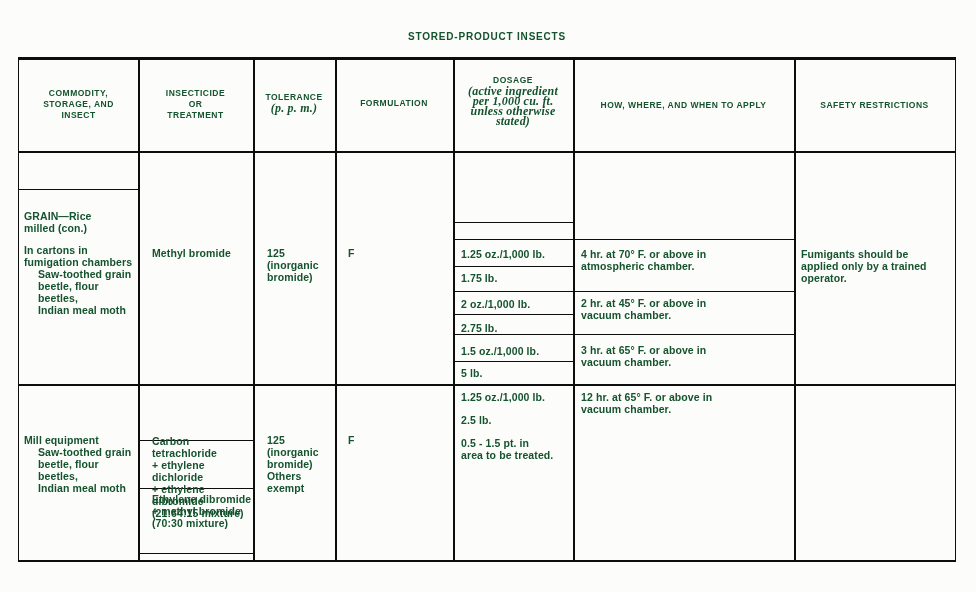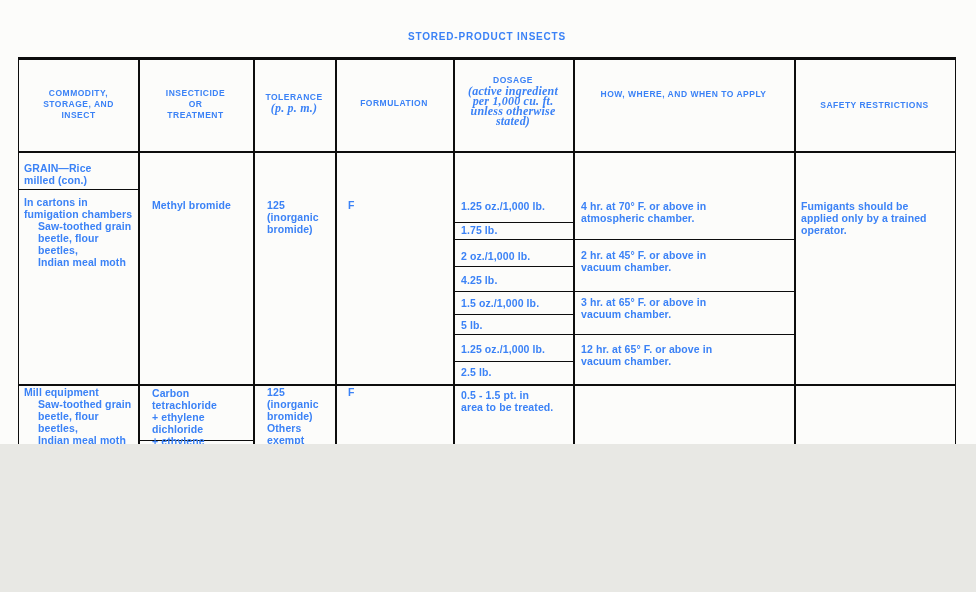--- a/index.html
+++ b/index.html
@@ -4,8 +4,8 @@
 <style>
   html,body{margin:0;padding:0;background:#e8e8e4;}
   .page{
-    position:relative;width:976px;height:444px;background:#fcfcfa;
-    font-family:"Liberation Sans",sans-serif;color:#3b82f6;overflow:hidden;
+    position:relative;width:976px;height:592px;background:#fcfcfa;
+    font-family:"Liberation Sans",sans-serif;color:#14532d;overflow:hidden;
   }
   .pre{white-space:pre-line;}
   .title{

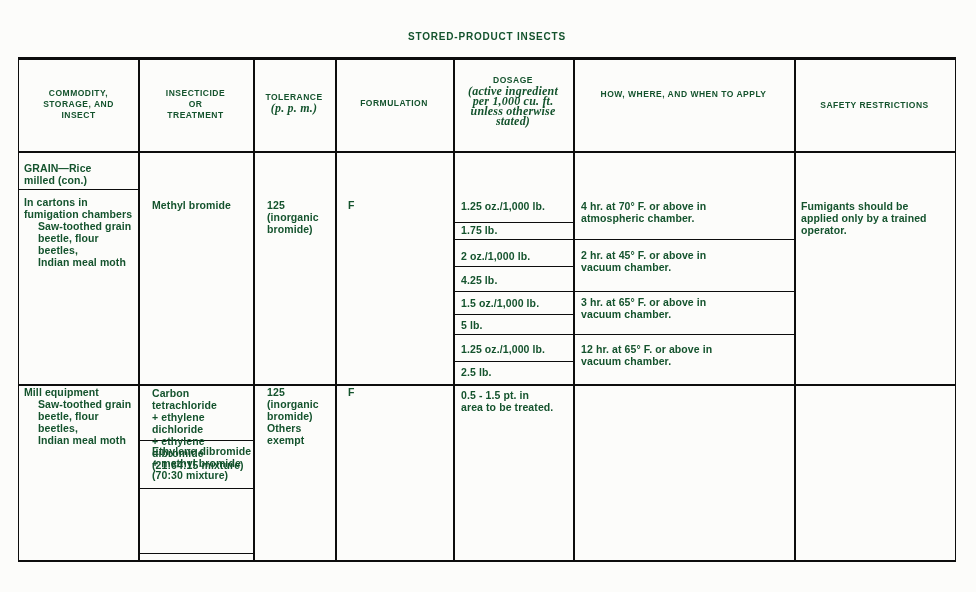--- a/index.html
+++ b/index.html
@@ -87,7 +87,7 @@
 unless otherwise
 stated)</div>
     </div>
-    <div class="hdr" style="left:554px;width:221px;top:29px">HOW, WHERE, AND WHEN TO APPLY</div>
+    <div class="hdr" style="left:554px;width:221px;top:40px">HOW, WHERE, AND WHEN TO APPLY</div>
     <div class="hdr" style="left:775px;width:161px;top:40px">SAFETY RESTRICTIONS</div>
 
     <div class="cell pre" style="left:5px;top:102px;width:112px">GRAIN—Rice

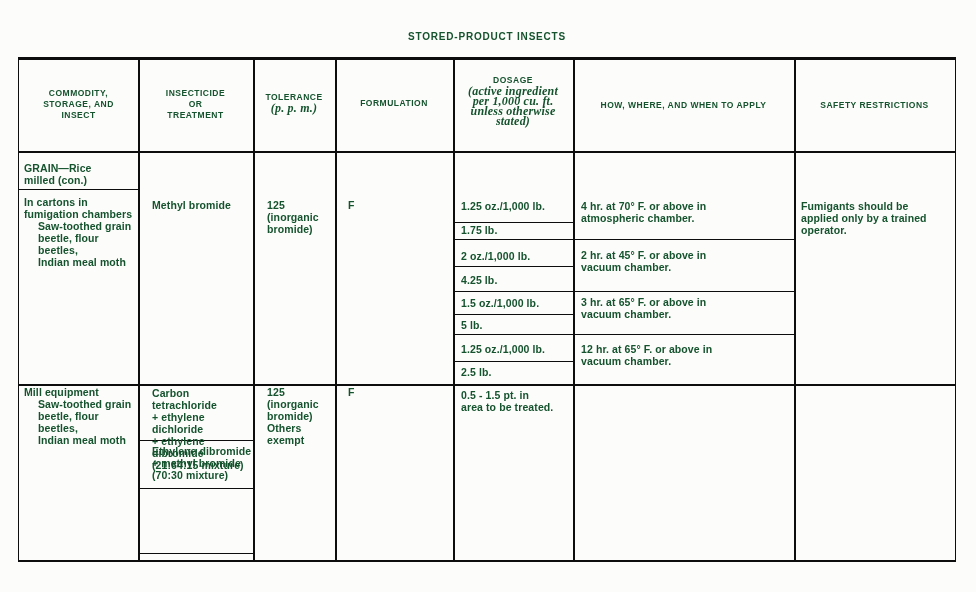--- a/index.html
+++ b/index.html
@@ -31,6 +31,7 @@
   .cell{
     position:absolute;font-size:10.5px;font-weight:bold;line-height:12px;
     letter-spacing:0.1px;
+    margin-top:48px;
   }
   .indent{margin-left:14px;}
   .uline{text-decoration:underline;}

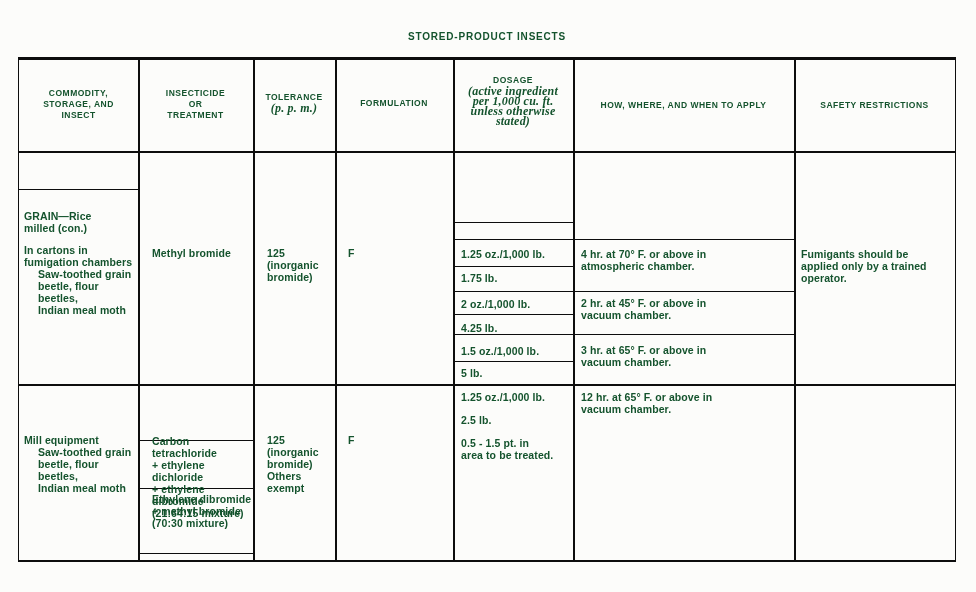--- a/index.html
+++ b/index.html
@@ -111,7 +111,7 @@
     <div class="cell" style="left:442px;top:140px;width:110px">1.25 oz./1,000 lb.</div>
     <div class="cell" style="left:442px;top:164px;width:110px">1.75 lb.</div>
     <div class="cell" style="left:442px;top:190px;width:110px">2 oz./1,000 lb.</div>
-    <div class="cell" style="left:442px;top:214px;width:110px">4.25 lb.</div>
+    <div class="cell" style="left:442px;top:214px;width:110px">2.75 lb.</div>
     <div class="cell" style="left:442px;top:237px;width:110px">1.5 oz./1,000 lb.</div>
     <div class="cell" style="left:442px;top:259px;width:110px">5 lb.</div>
     <div class="cell" style="left:442px;top:283px;width:110px">1.25 oz./1,000 lb.</div>

